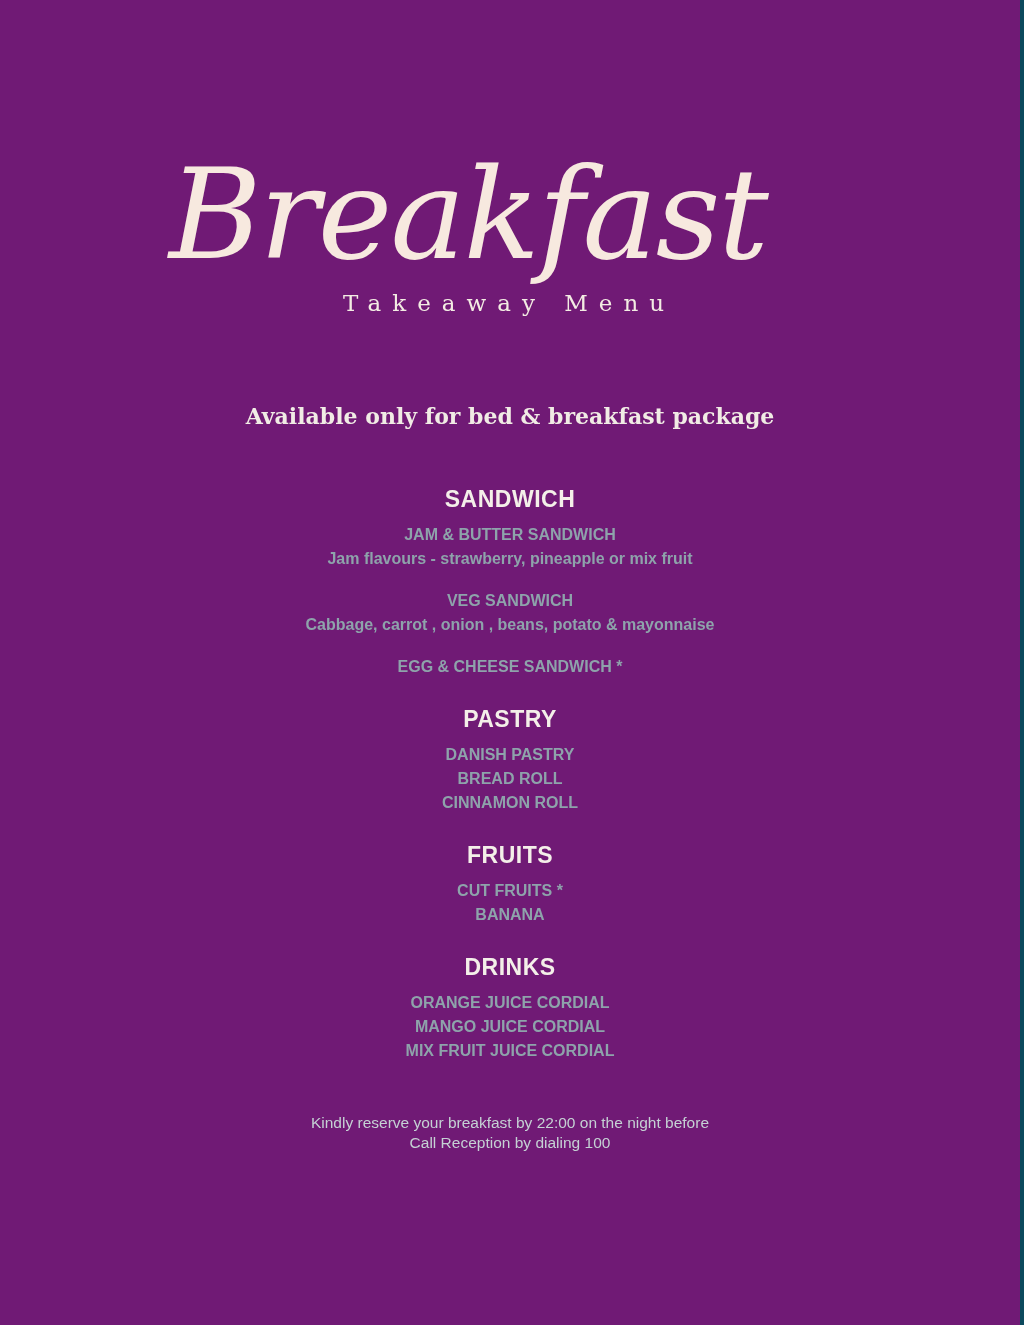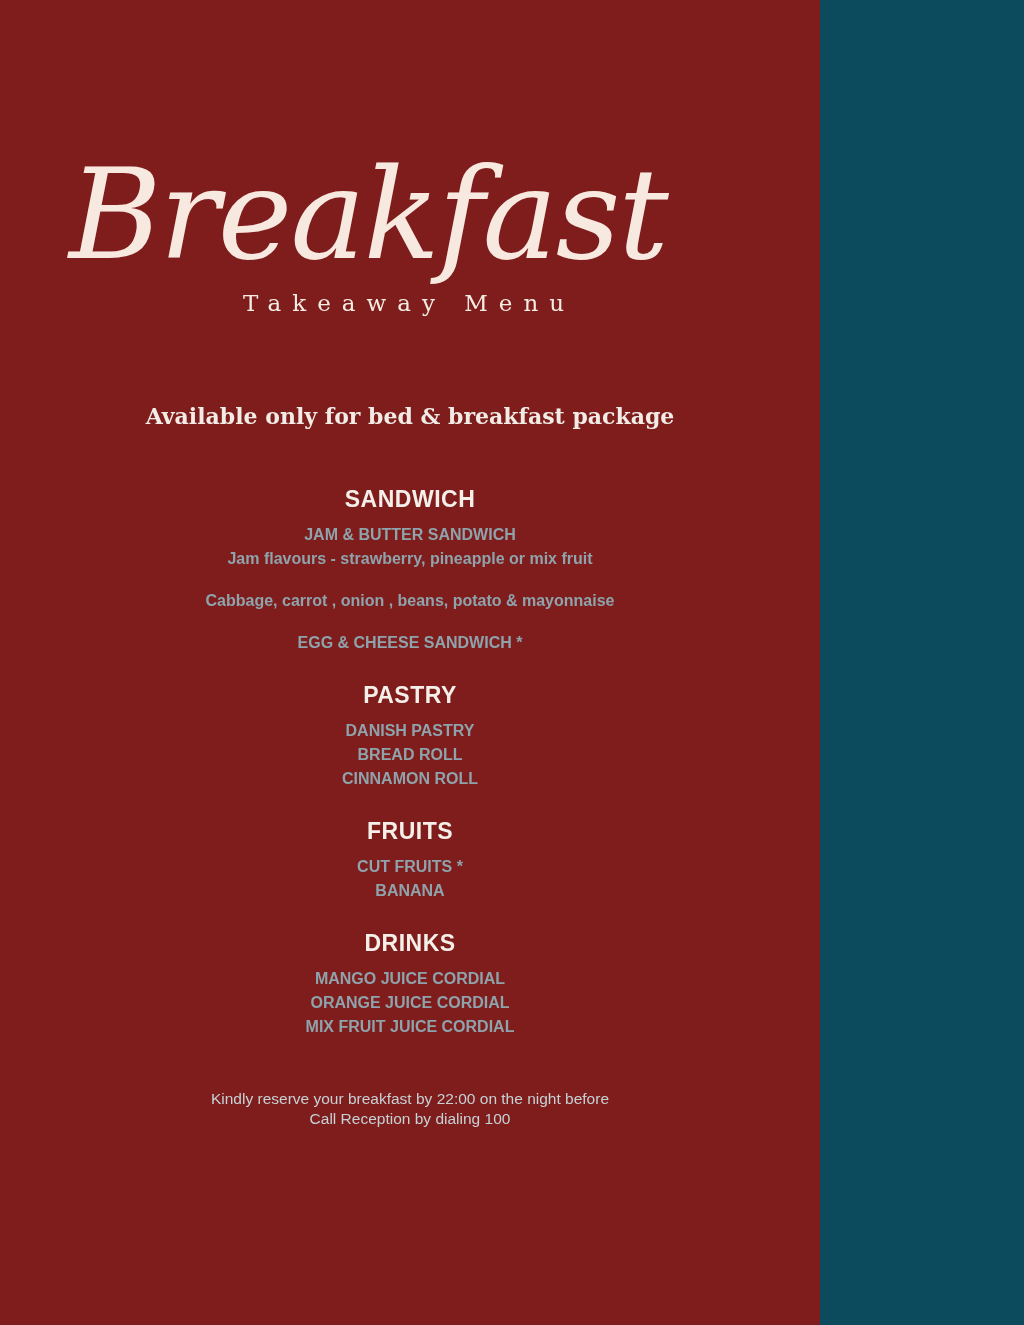--- a/index.html
+++ b/index.html
@@ -12,9 +12,9 @@
   }
   .page {
     position: relative;
-    width: 820px;
+    width: 1020px;
     height: 1325px;
-    background: #7f1d1d;
+    background: #701a75;
     text-align: center;
     color: #f3eee8;
   }

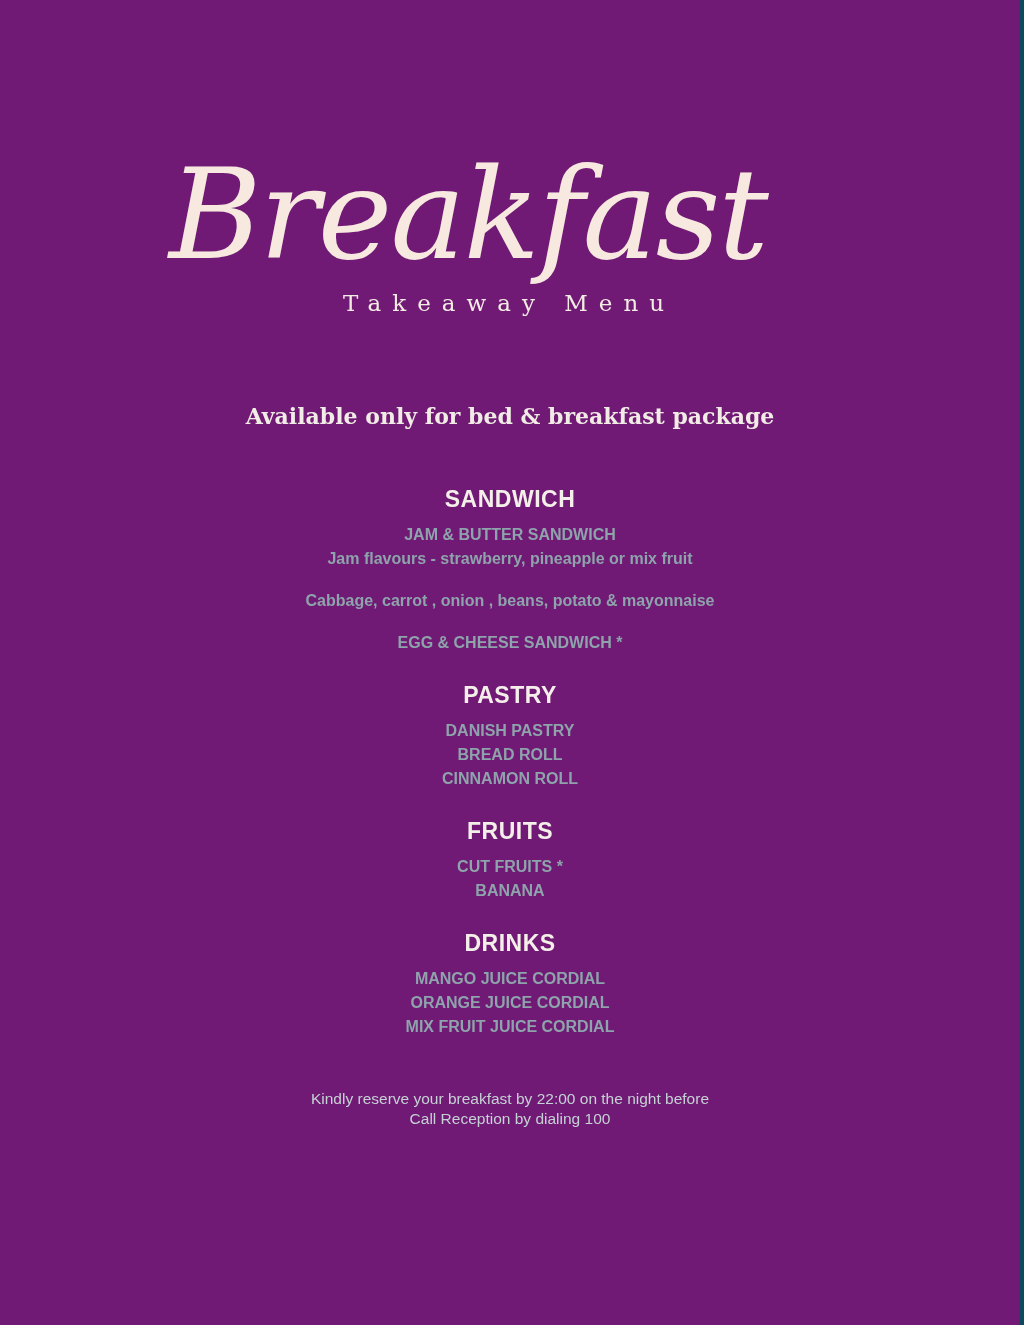--- a/index.html
+++ b/index.html
@@ -101,6 +101,7 @@
         <div class="item-desc">Jam flavours - strawberry, pineapple or mix fruit</div>
       </div>
       <div class="item-group">
+        <div class="item">VEG SANDWICH</div>
         <div class="item-desc">Cabbage, carrot , onion , beans, potato &amp; mayonnaise</div>
       </div>
       <div class="item-group">

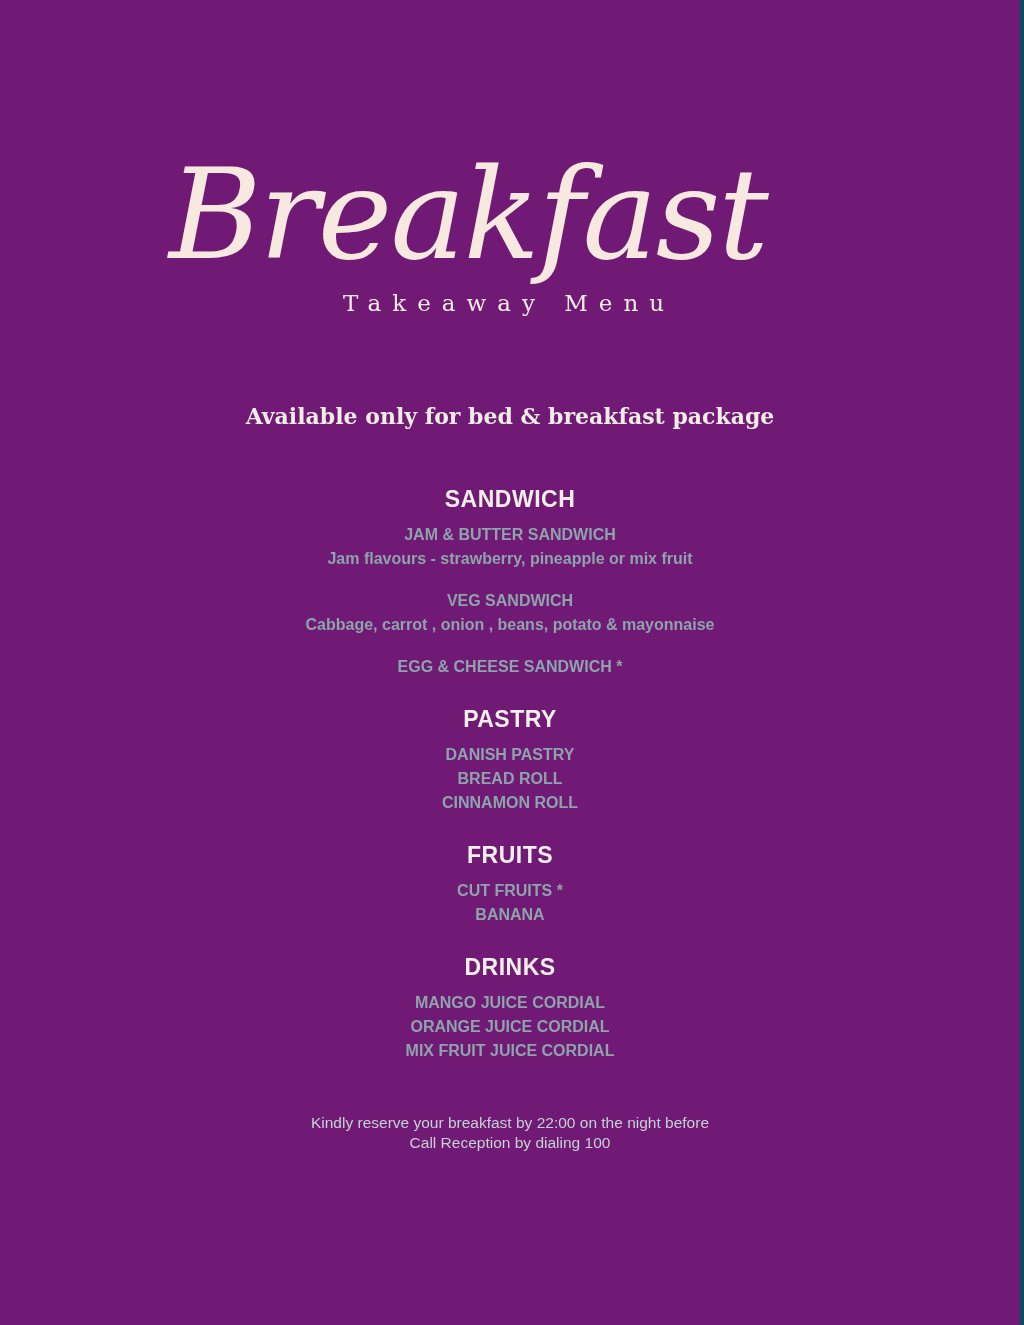--- a/index.html
+++ b/index.html
@@ -130,8 +130,8 @@
   <section class="menu-section section-drinks">
     <h2 class="section-title">DRINKS</h2>
     <div class="item-list">
+      <div class="item">ORANGE JUICE CORDIAL</div>
       <div class="item">MANGO JUICE CORDIAL</div>
-      <div class="item">ORANGE JUICE CORDIAL</div>
       <div class="item">MIX FRUIT JUICE CORDIAL</div>
     </div>
   </section>

